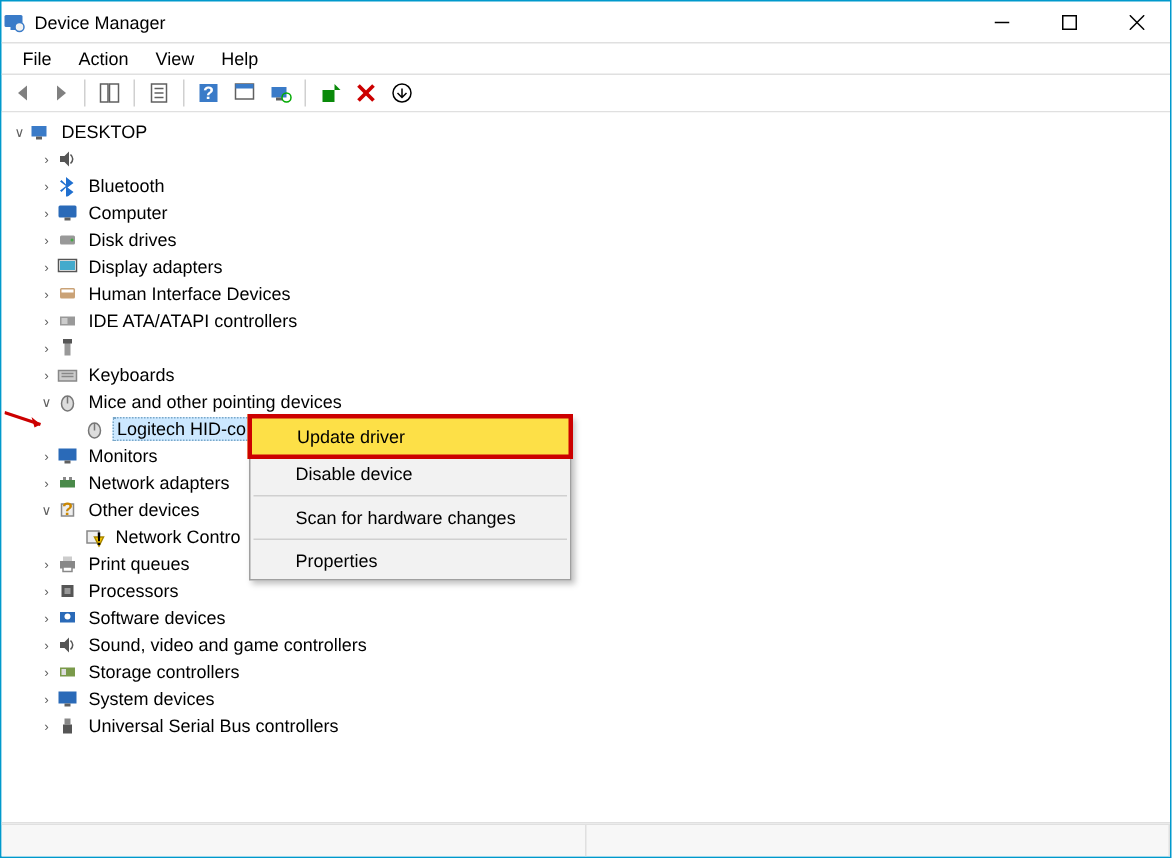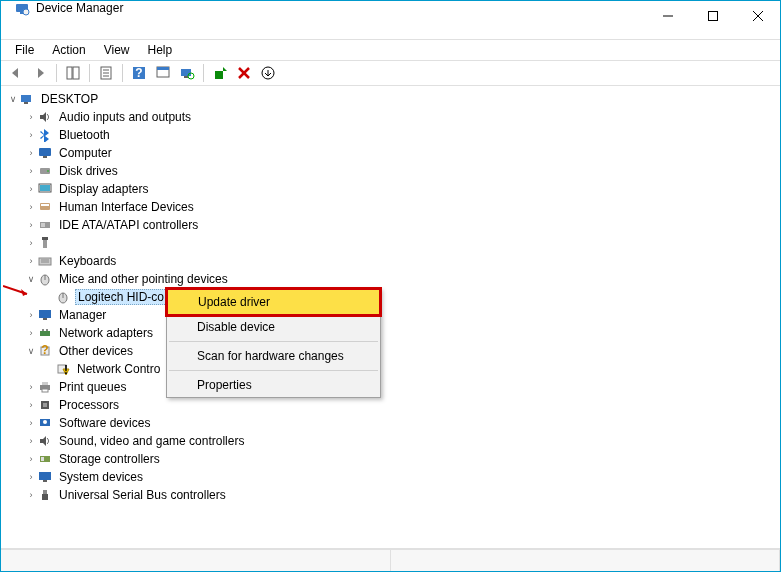--- a/index.html
+++ b/index.html
@@ -4,7 +4,7 @@
 <style>
   * { box-sizing: border-box; font-family: "Segoe UI", Tahoma, sans-serif; font-size: 12px; margin: 0; padding: 0; }
   body { background: #fff; width: 781px; height: 572px; border: 1px solid #0099cc; display: flex; flex-direction: column; overflow: hidden; }
-  .titlebar { height: 39px; display: flex; align-items: flex-start; padding-left: 13px; border-bottom: 1px solid #e0e0e0; }
+  .titlebar { height: 28px; display: flex; align-items: center; padding-left: 0; border-bottom: 1px solid #e0e0e0; }
   .titlebar .icon { width: 16px; height: 16px; margin-right: 6px; }
   .titlebar .title { flex: 1; }
   .winbtn { width: 45px; height: 29px; display: flex; align-items: center; justify-content: center; }

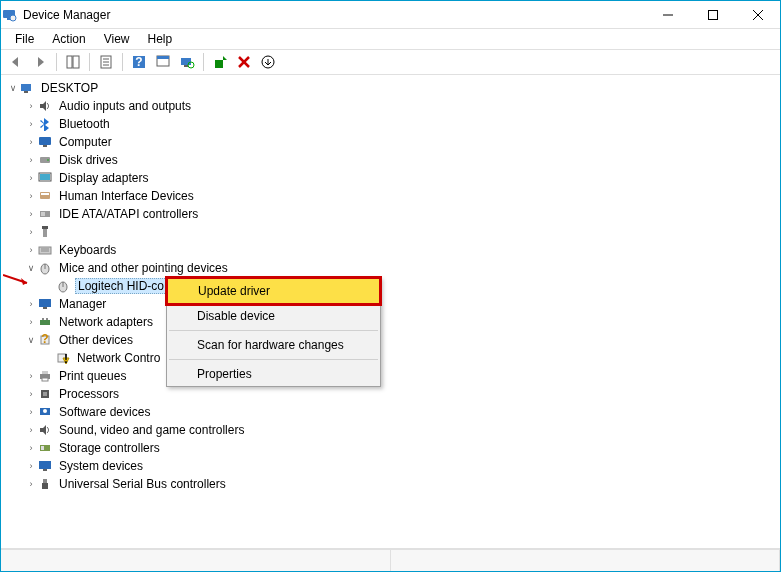--- a/index.html
+++ b/index.html
@@ -158,7 +158,6 @@
           <path d="M9 4c2 2 2 4 0 6" fill="none" stroke="#555"></path>
         </svg>
       </span>
-      <span class="lbl">Audio inputs and outputs</span>
     </div>
 
   <div class="node indent1">

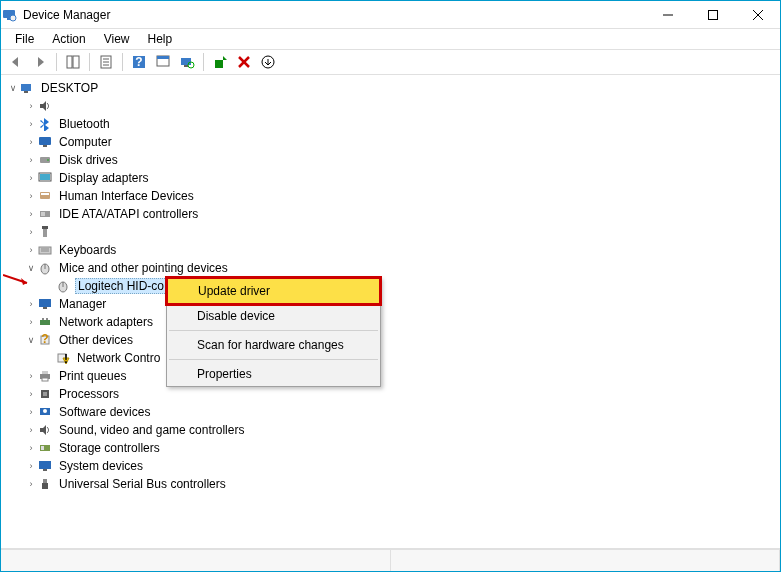--- a/index.html
+++ b/index.html
@@ -277,7 +277,7 @@
           <rect x="5" y="10" width="4" height="2" fill="#606060"></rect>
         </svg>
       </span>
-      <span class="lbl">Manager</span>
+      <span class="lbl">Monitors</span>
     </div>
 
   <div class="node indent1">

